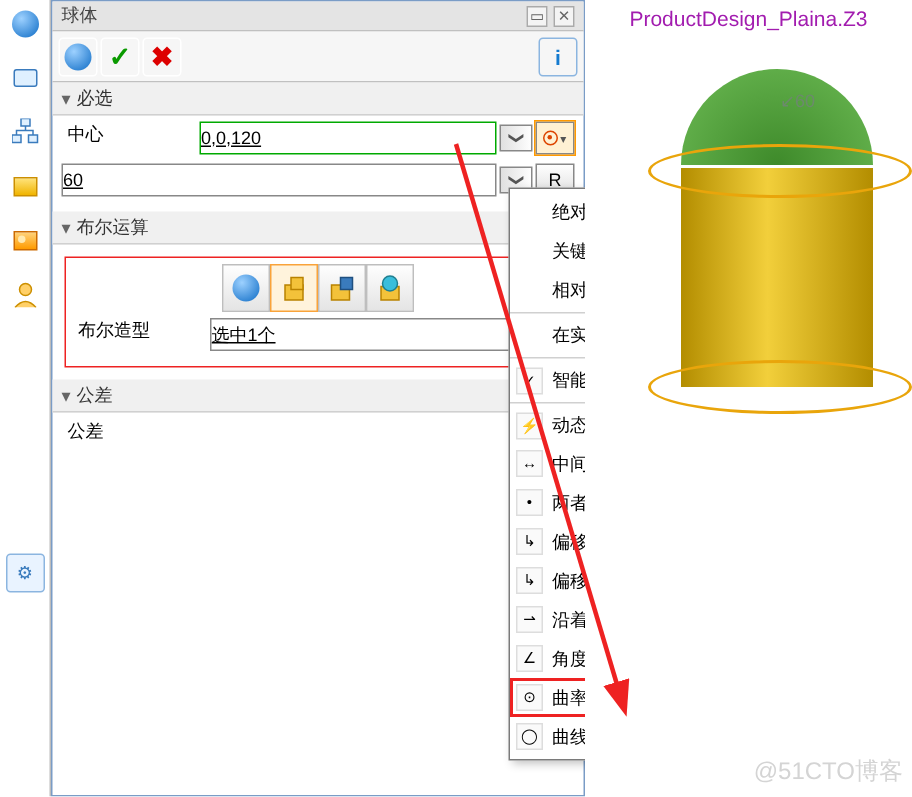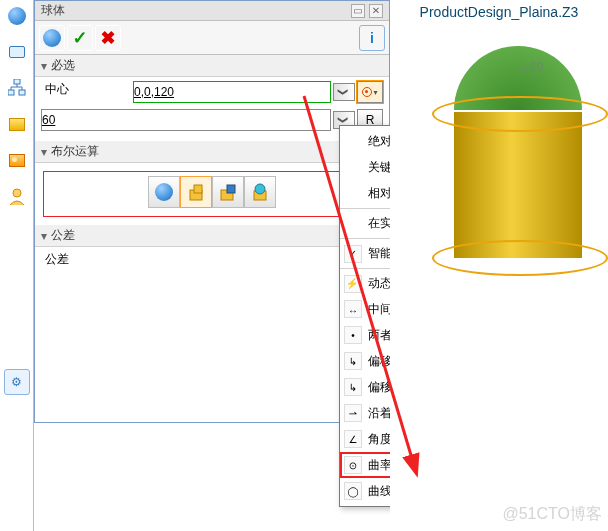--- a/index.html
+++ b/index.html
@@ -4,7 +4,7 @@
 <style>
   *{box-sizing:border-box;margin:0;padding:0;font-family:"Microsoft YaHei",SimSun,Arial,sans-serif;font-size:12px}
   body{width:608px;height:531px;background:#fff;position:relative;overflow:hidden}
-  .panel{position:absolute;left:34px;top:0;width:356px;height:423px;background:#fff;border:1px solid #7a9cc6}
+  .panel{position:absolute;left:34px;top:0;width:356px;height:531px;background:#fff;border:1px solid #7a9cc6}
   .title-bar{height:20px;background:#e4e4e4;border-bottom:1px solid #c0c0c0;display:flex;align-items:center;padding:0 6px;color:#444;justify-content:space-between}
   .title-bar .r{display:flex;gap:4px}
   .title-bar .r span{width:14px;height:14px;border:1px solid #aaa;background:#f4f4f4;display:flex;align-items:center;justify-content:center;font-size:10px;color:#666}

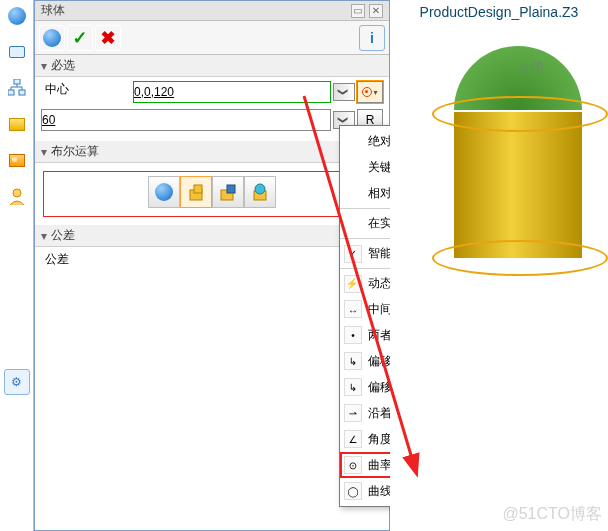--- a/index.html
+++ b/index.html
@@ -39,7 +39,7 @@
   .mi-icon{width:18px;height:18px;display:flex;align-items:center;justify-content:center;flex-shrink:0;border:1px solid #ddd;background:#fafafa;font-size:10px}
   .mi-icon.flat{border:none;background:none}
   .canvas{position:absolute;left:390px;top:0;right:0;height:531px;background:#fff}
-  .canvas-top{text-align:center;font-size:14px;color:#0c4a6e;padding:4px 0}
+  .canvas-top{text-align:center;font-size:14px;color:#a21caf;padding:4px 0}
   .shapes{position:relative;height:260px}
   .sphere{position:absolute;left:64px;top:22px;width:128px;height:64px;background:radial-gradient(circle at 50% 100%,#3e8a2a,#6dbb55);border-top-left-radius:64px;border-top-right-radius:64px}
   .ellipse1{position:absolute;left:42px;top:72px;width:176px;height:36px;border:2px solid #e9a50b;border-radius:50%}

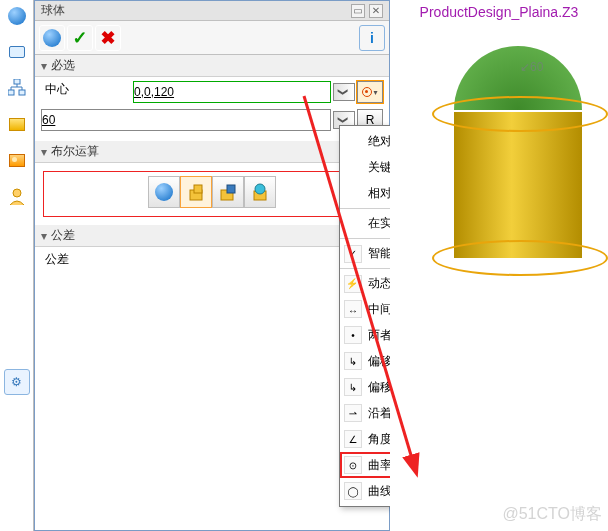--- a/index.html
+++ b/index.html
@@ -153,6 +153,11 @@
             </svg>
           </div>
     </div>
+    <div class="row">
+      <div class="lbl">布尔造型</div>
+      <input class="txt" value="选中1个" style="">
+      <div class="xbtn" style="transform:rotate(90deg)">❯</div>
+    </div>
     </div>
   </div>
 

